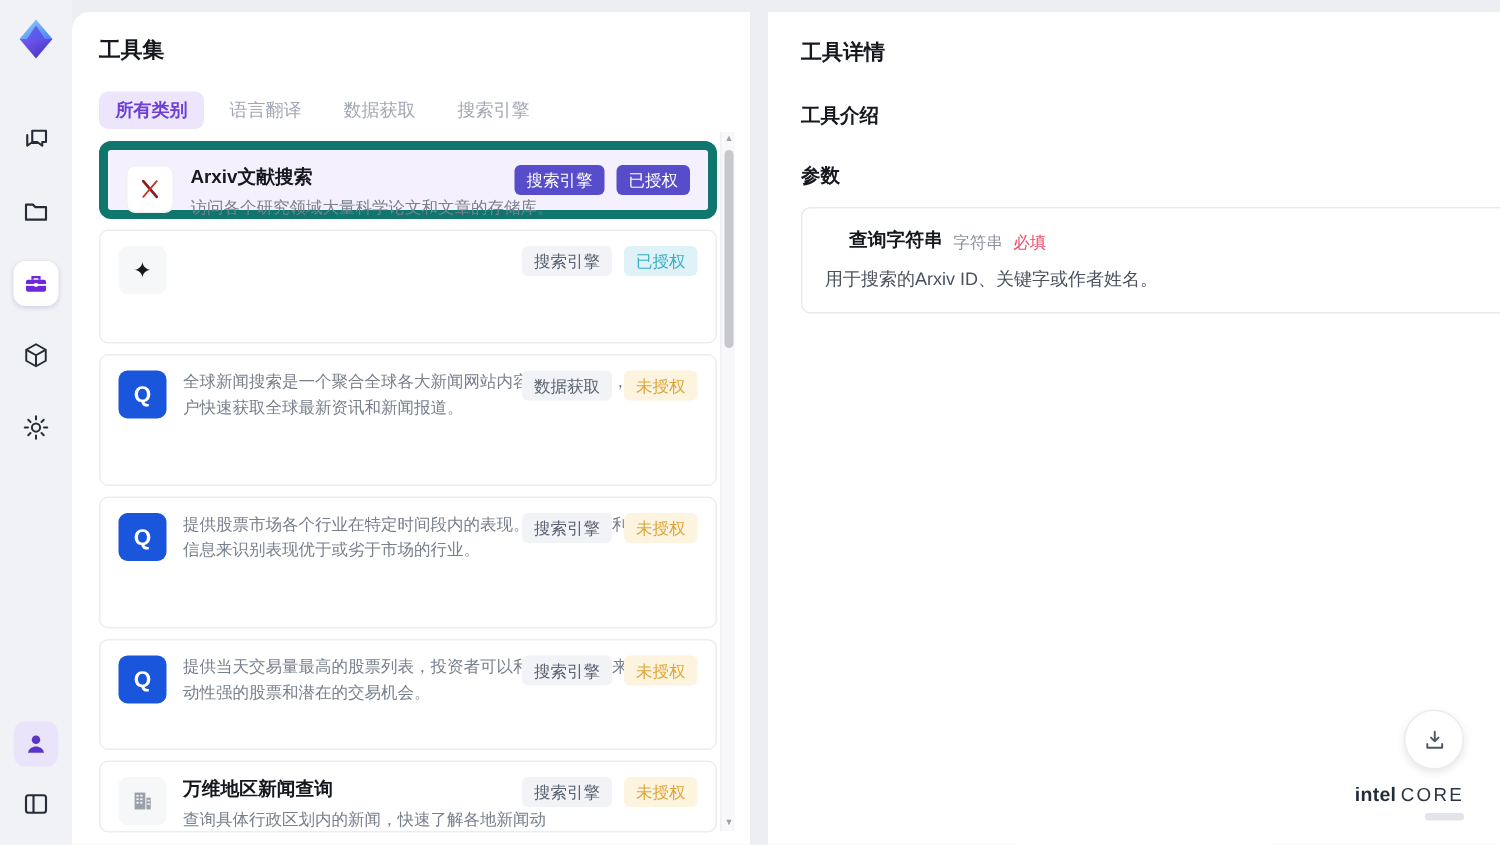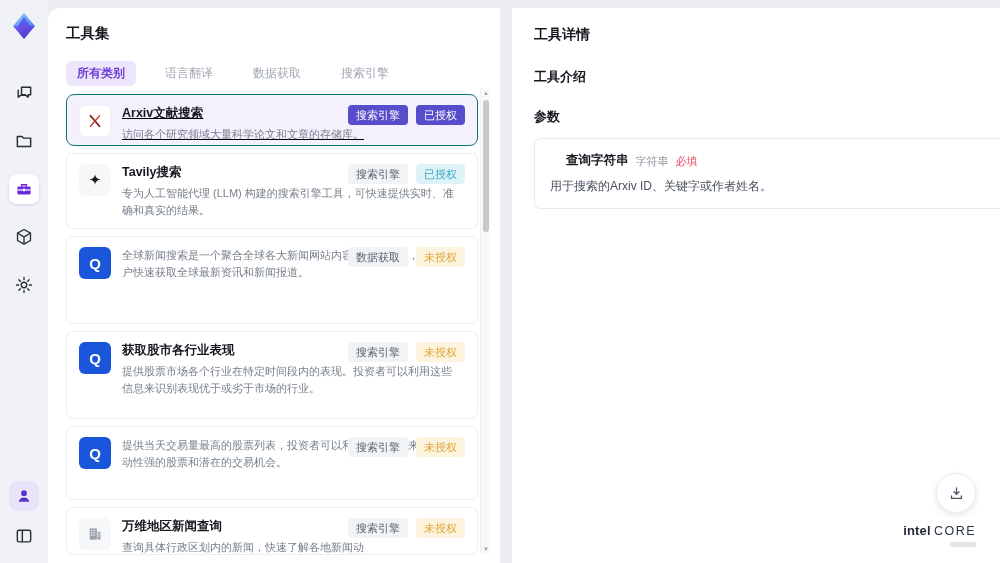--- a/index.html
+++ b/index.html
@@ -27,7 +27,7 @@
   .pg-title { font-size:14.5px; font-weight:700; color:#15181e; }
 
   
-  .tabs { display:flex; align-items:center; gap:18px; margin-top:18px; }
+  .tabs { display:flex; align-items:center; gap:6px; margin-top:18px; }
   .tab { font-size:12px; color:#a2a8b3; padding:4px 11px; border-radius:6px; cursor:pointer; white-space:nowrap; }
   .tab.active { background:#ece5fb; color:#6d3fd4; font-weight:700; }
 

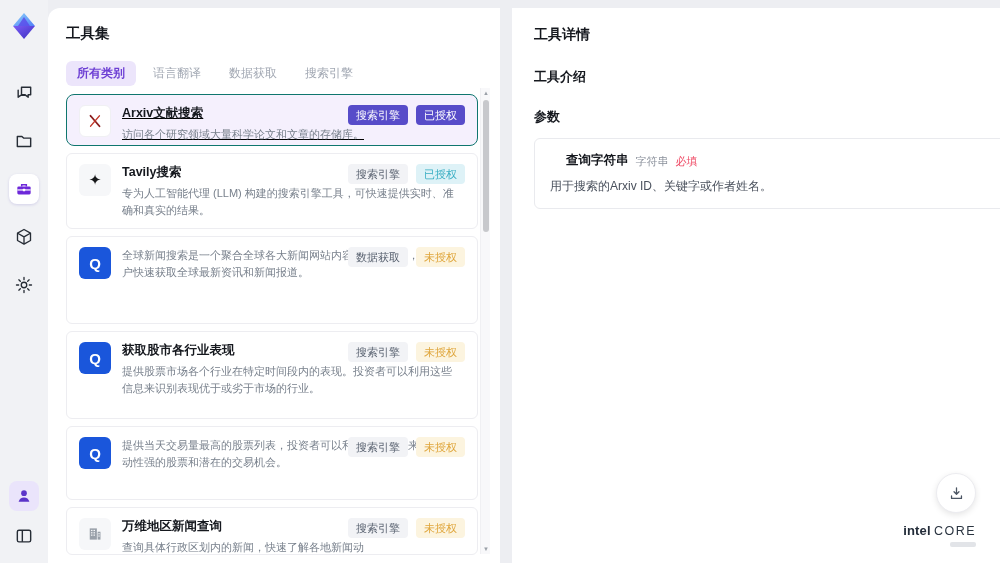--- a/index.html
+++ b/index.html
@@ -35,7 +35,7 @@
   .list { position:relative; margin-top:8px; width:412px; }
   .card { position:relative; display:flex; align-items:flex-start; background:#fff;
     border:1px solid #ededf1; border-radius:6px; padding:10px 12px; margin-bottom:7px; cursor:pointer; }
-  .card.selected { background:#f5f0fd; border:1px solid #0f766e; border-radius:8px;text-decoration:underline; }
+  .card.selected { background:#f5f0fd; border:6px solid #0f766e; border-radius:8px; }
   .tool-ico { flex:0 0 32px; width:32px; height:32px; border-radius:6px; margin-right:11px;
     display:flex; align-items:center; justify-content:center; font-size:15px; }
   .ico-white { background:#fff; border:1px solid #f0f0f3; }

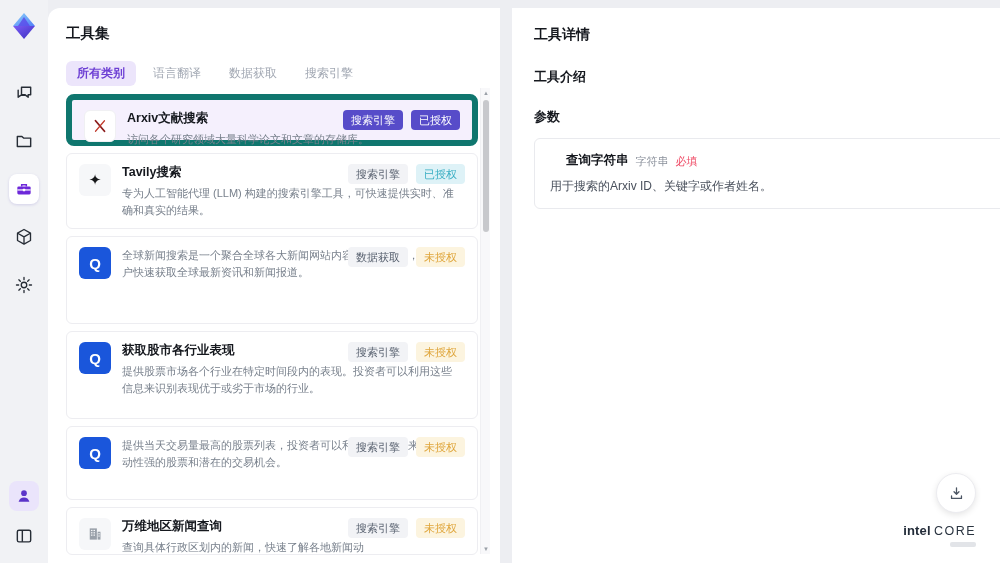--- a/index.html
+++ b/index.html
@@ -183,10 +183,6 @@
 
     <div class="card" style="height:76px">
       <div class="tool-ico ico-light">✦</div>
-      <div class="t-body">
-        <div class="t-name">Tavily搜索</div>
-        <div class="t-desc">专为人工智能代理 (LLM) 构建的搜索引擎工具，可快速提供实时、准确和真实的结果。</div>
-      </div>
       <div class="t-badges">
         <span class="badge b-cat">搜索引擎</span>
         <span class="badge b-ok">已授权</span>

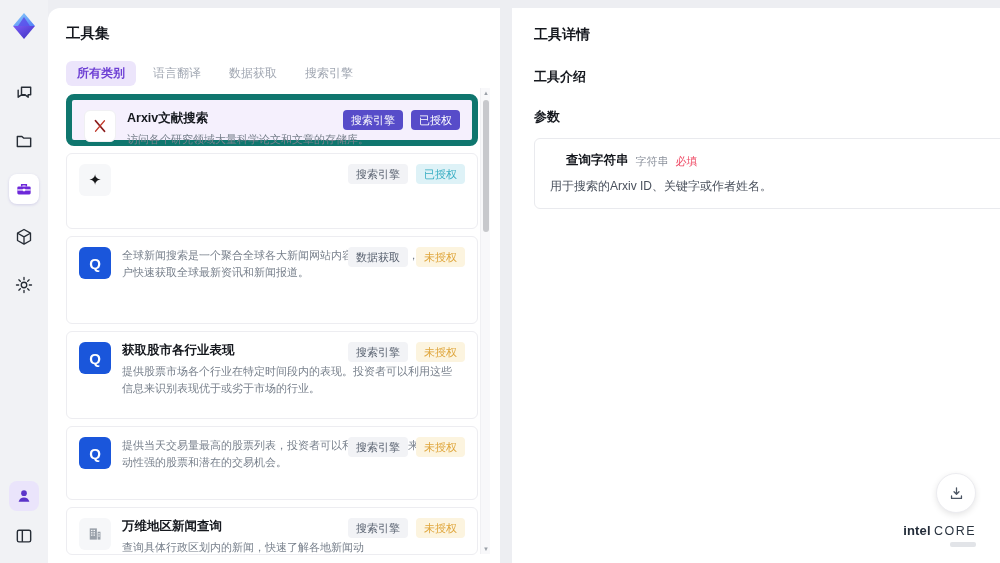--- a/index.html
+++ b/index.html
@@ -203,7 +203,6 @@
     <div class="card" style="height:88px">
       <div class="tool-ico ico-blue">Q</div>
       <div class="t-body">
-        <div class="t-name">获取股市各行业表现</div>
         <div class="t-desc">提供股票市场各个行业在特定时间段内的表现。投资者可以利用这些信息来识别表现优于或劣于市场的行业。</div>
       </div>
       <div class="t-badges">

